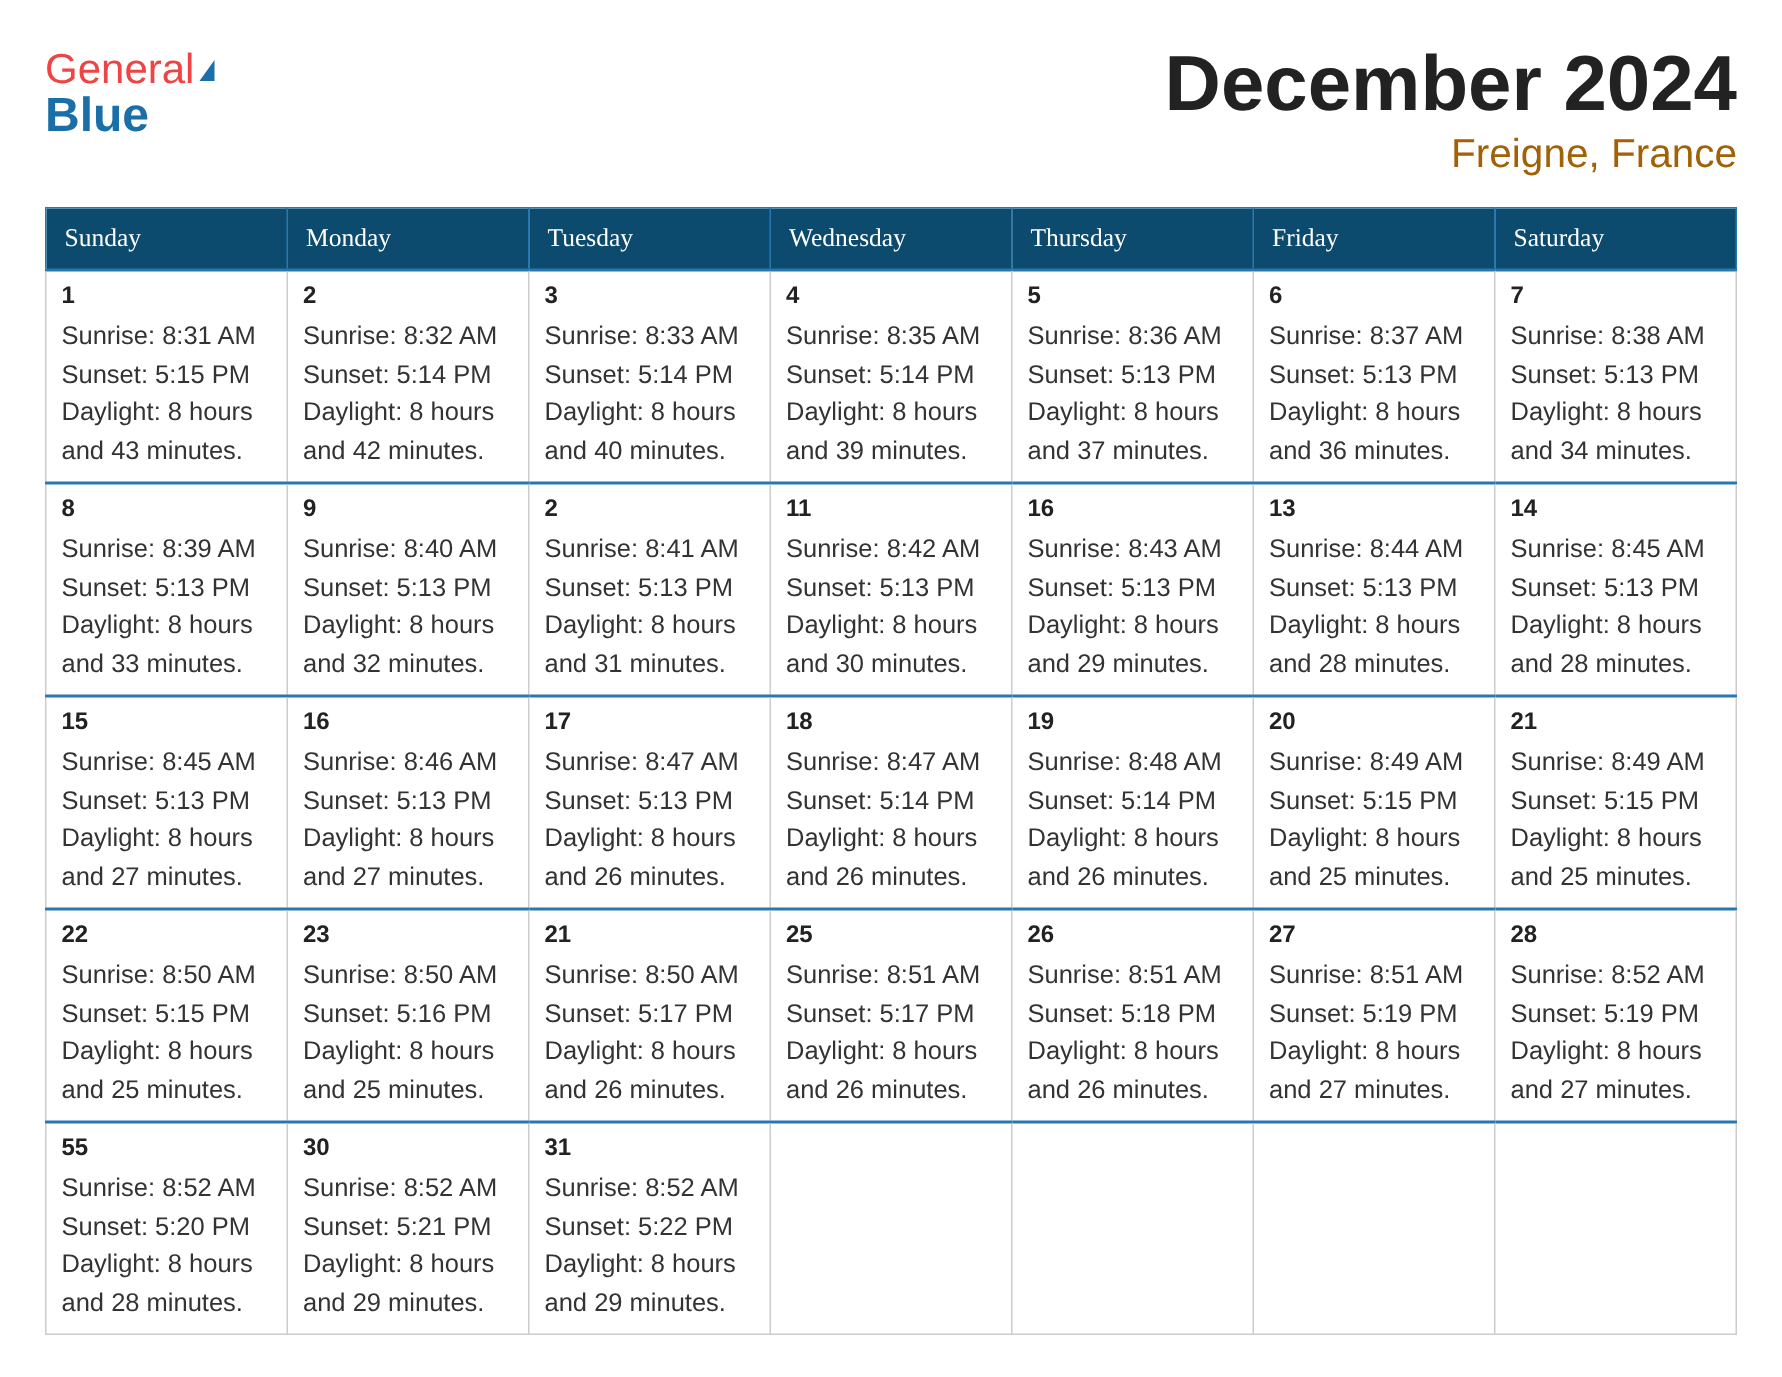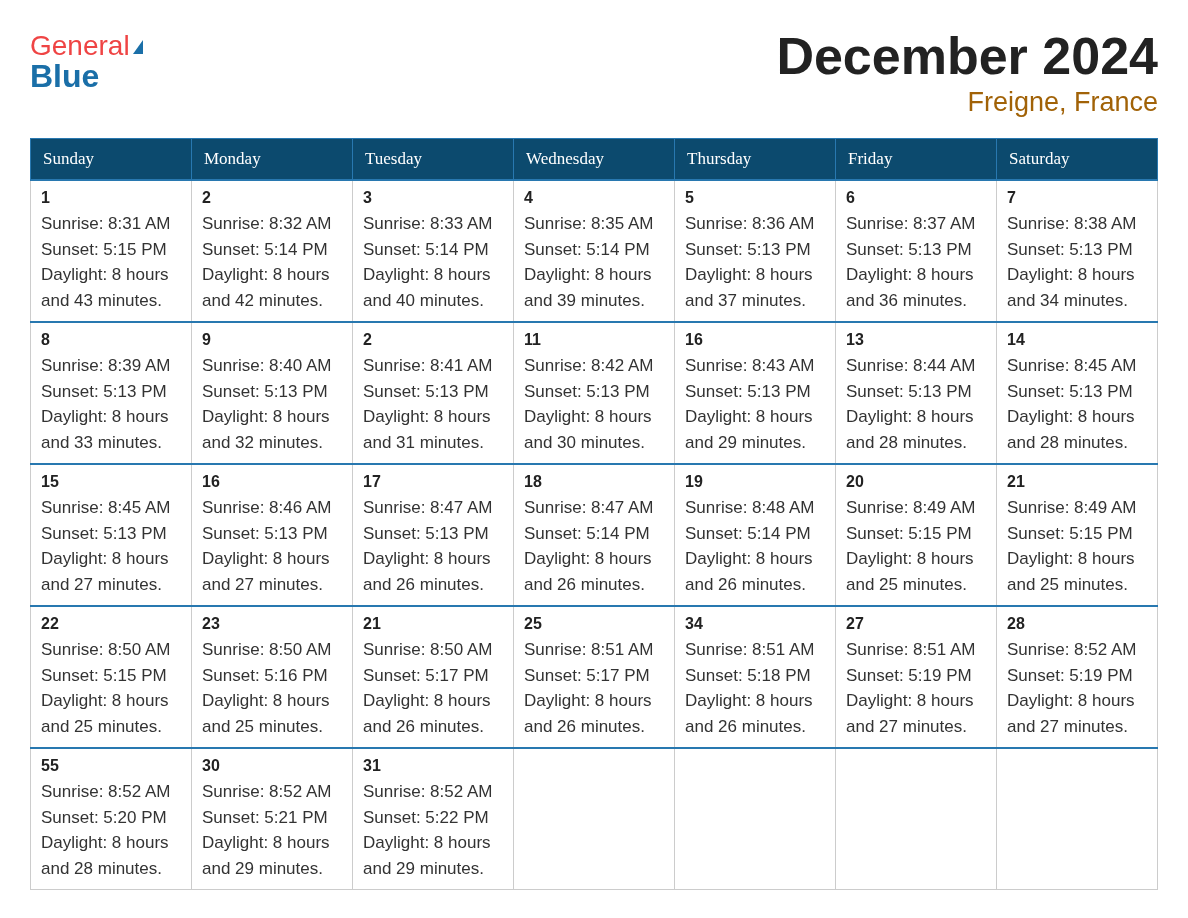--- a/index.html
+++ b/index.html
@@ -315,7 +315,7 @@
         </div>
       </td>
         <td>
-        <div class="day-number">34</div>
+        <div class="day-number">26</div>
         <div class="day-info">
           Sunrise: 8:51 AM<br>
           Sunset: 5:18 PM<br>

